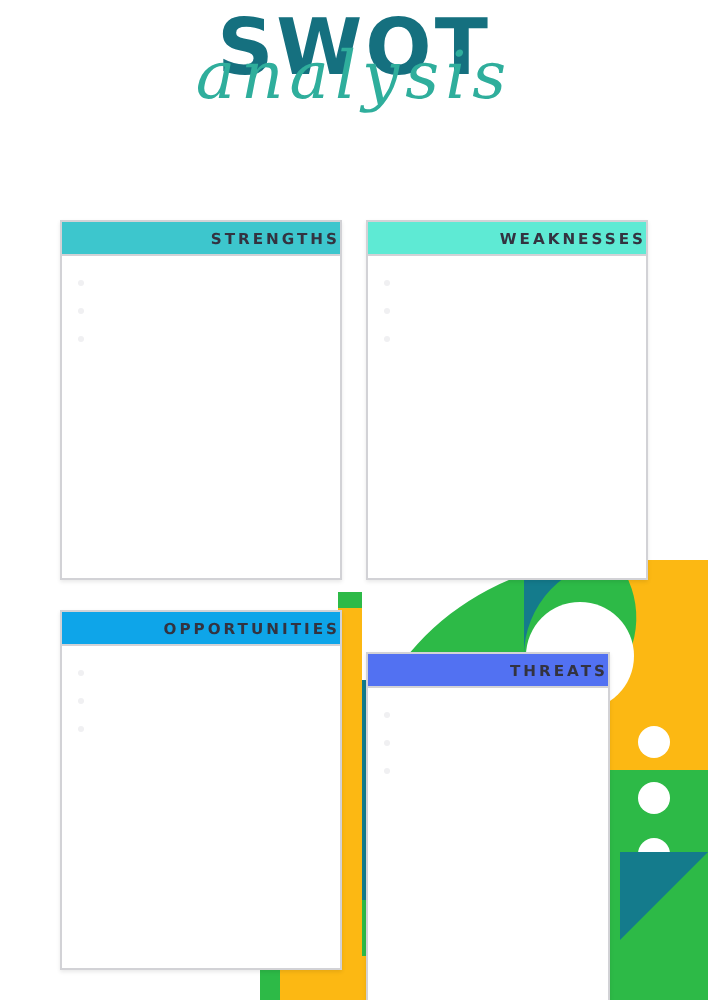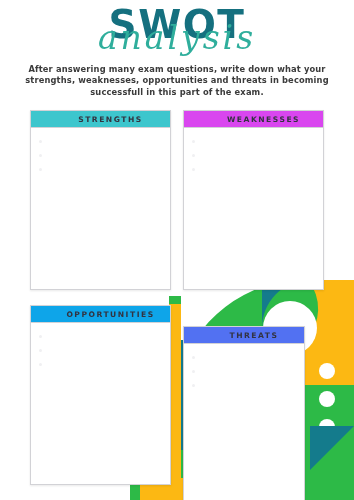--- a/index.html
+++ b/index.html
@@ -135,7 +135,6 @@
       <div class="title-script">analysis</div>
     </div>
   </div>
-  <div class="intro">After answering many exam questions, write down what your strengths, weaknesses, opportunities and threats in becoming successfull in this part of the exam.</div>
 
   <div class="box" id="box-strengths">
     <div class="box-head">STRENGTHS</div>

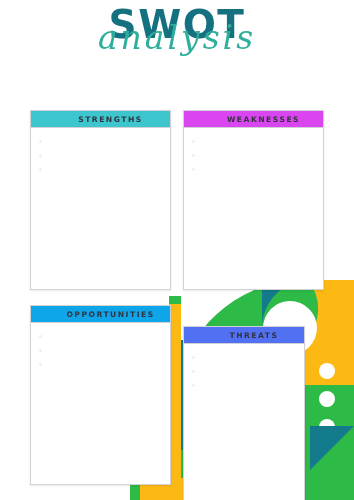--- a/index.html
+++ b/index.html
@@ -59,7 +59,7 @@
   }
   .box-head{
     height:17px;line-height:17px;
-    text-align:center;
+    text-align:right;
     font-size:7.6px;font-weight:bold;
     letter-spacing:1.5px;
     color:#333340;

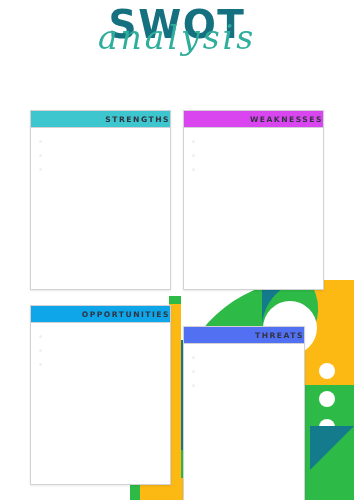--- a/index.html
+++ b/index.html
@@ -83,7 +83,7 @@
   #box-strengths{left:30px;top:110px;width:141px;height:180px;}
   #box-strengths .box-head{background:#3dc6cd;}
   #box-weaknesses{left:183px;top:110px;width:141px;height:180px;}
-  #box-weaknesses .box-head{background:#d946ef;}
+  #box-weaknesses .box-head{background:#5eead4;}
   #box-opportunities{left:30px;top:305px;width:141px;height:180px;}
   #box-opportunities .box-head{background:#0ea5e9;}
   #box-threats{left:183px;top:313px;width:122px;height:180px;margin-top:13px;}

